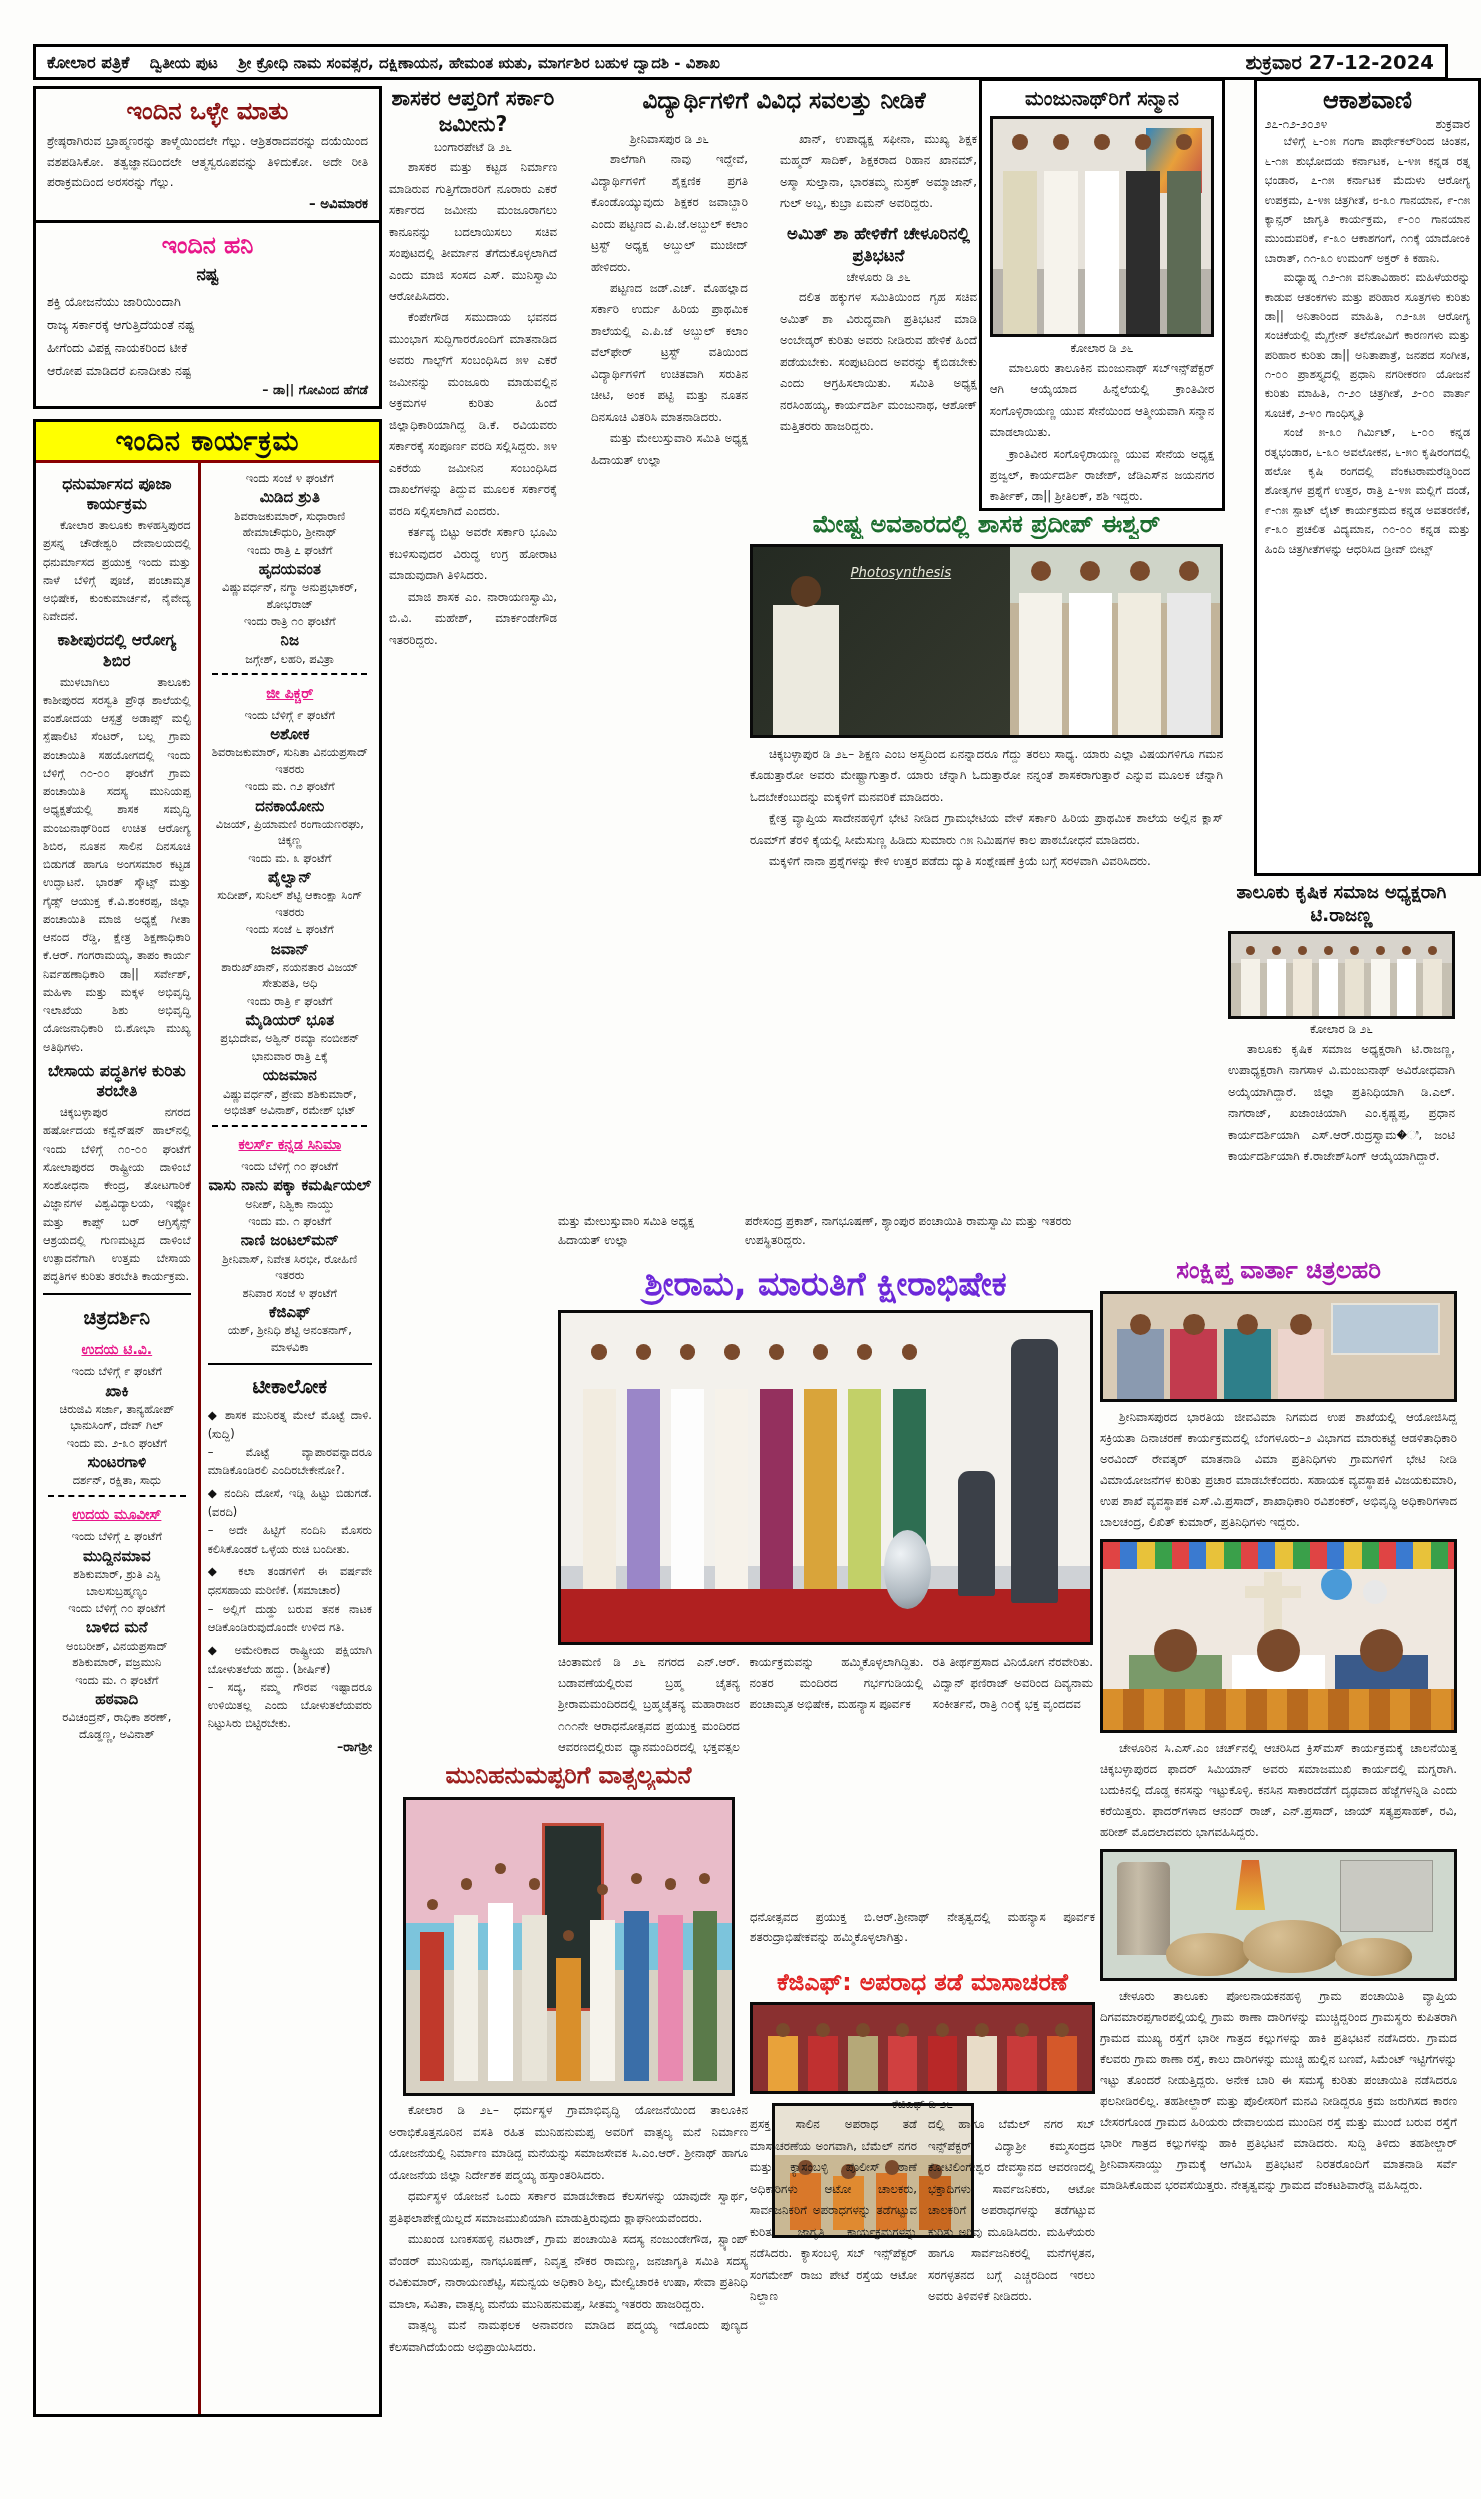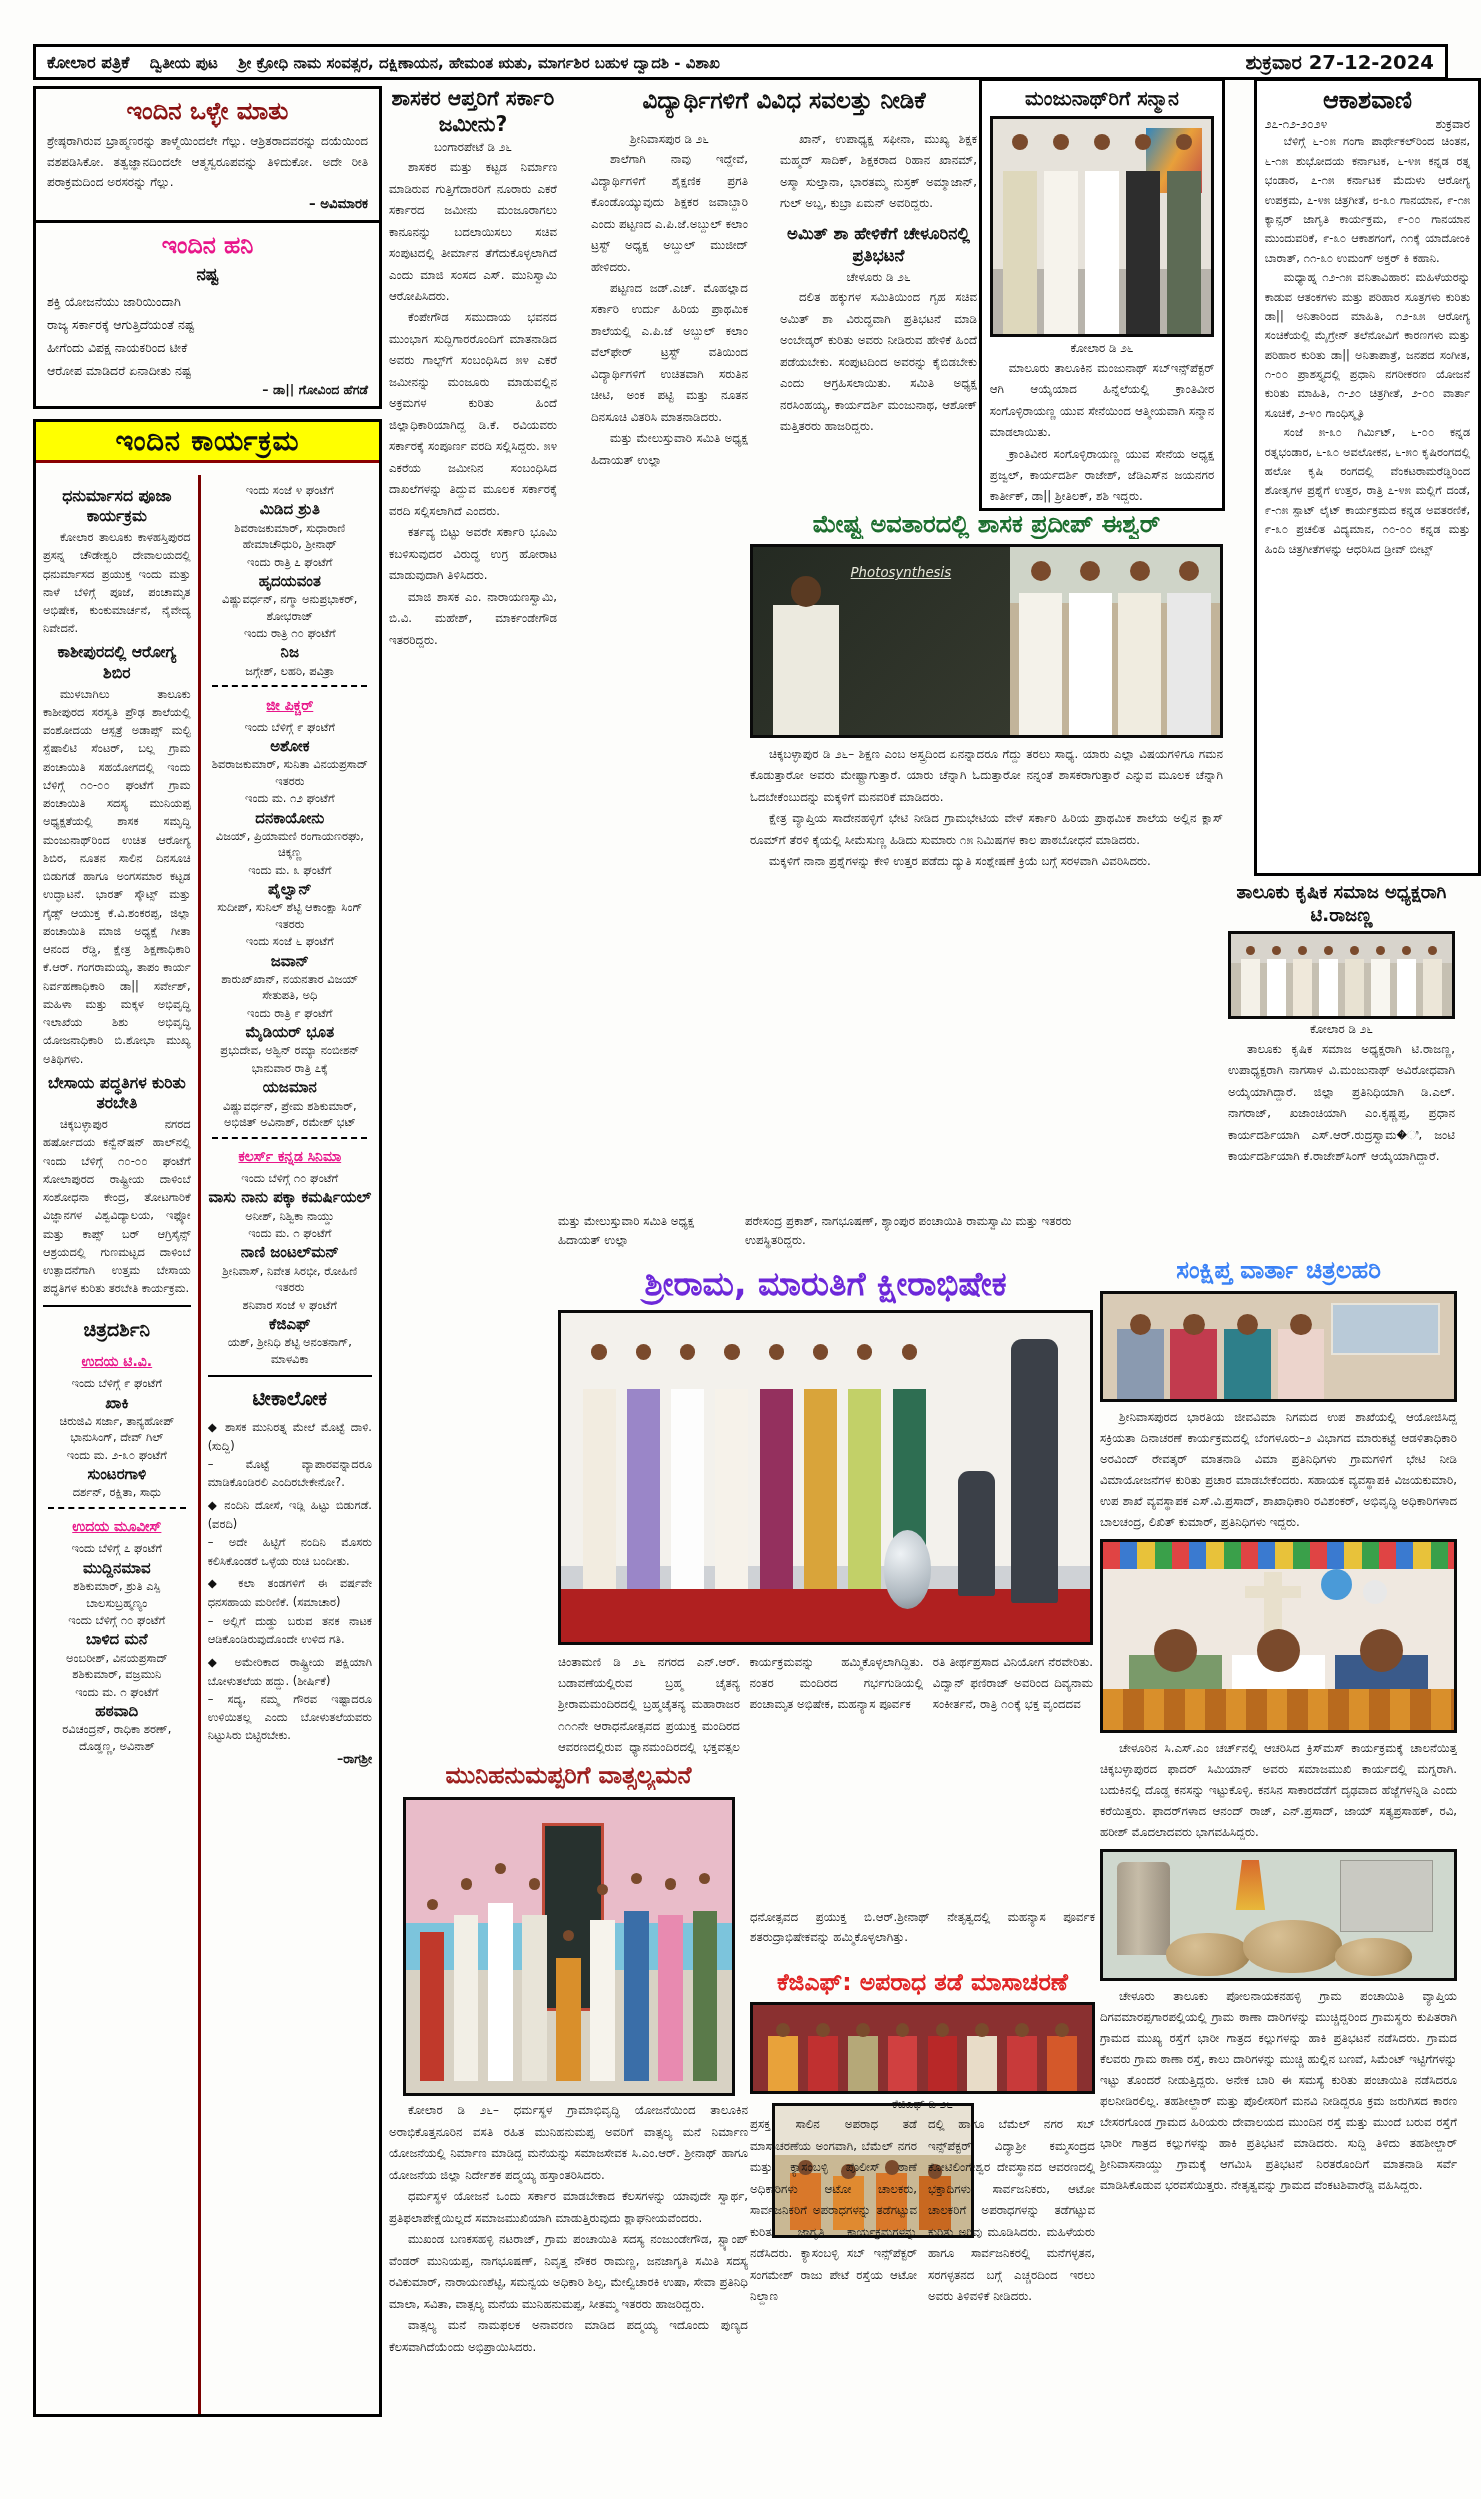--- a/index.html
+++ b/index.html
@@ -34,7 +34,7 @@
   .boxB h2{margin:1.6px 0 4.7px;font-size:23.5px;color:#e8168a;text-align:center;}
   .boxB h3{margin:1.6px 0 6.3px;font-size:17px;text-align:center;}
   .boxB .poem{font-size:12.5px;line-height:1.85;}
-  .boxC{border:3.1px solid #000;margin-top:9.4px;height:1998px;box-sizing:border-box;display:flex;flex-direction:column;gap:12px;}
+  .boxC{border:3.1px solid #000;margin-top:9.4px;height:1998px;box-sizing:border-box;display:flex;flex-direction:column;}
   .banner{background:#ffff00;border-bottom:3.1px solid #8a0000;text-align:center;
     font-size:27.4px;font-weight:bold;padding:3.1px 0;letter-spacing:0.8px;}
   .progcols{display:flex;flex:1;min-height:0;}

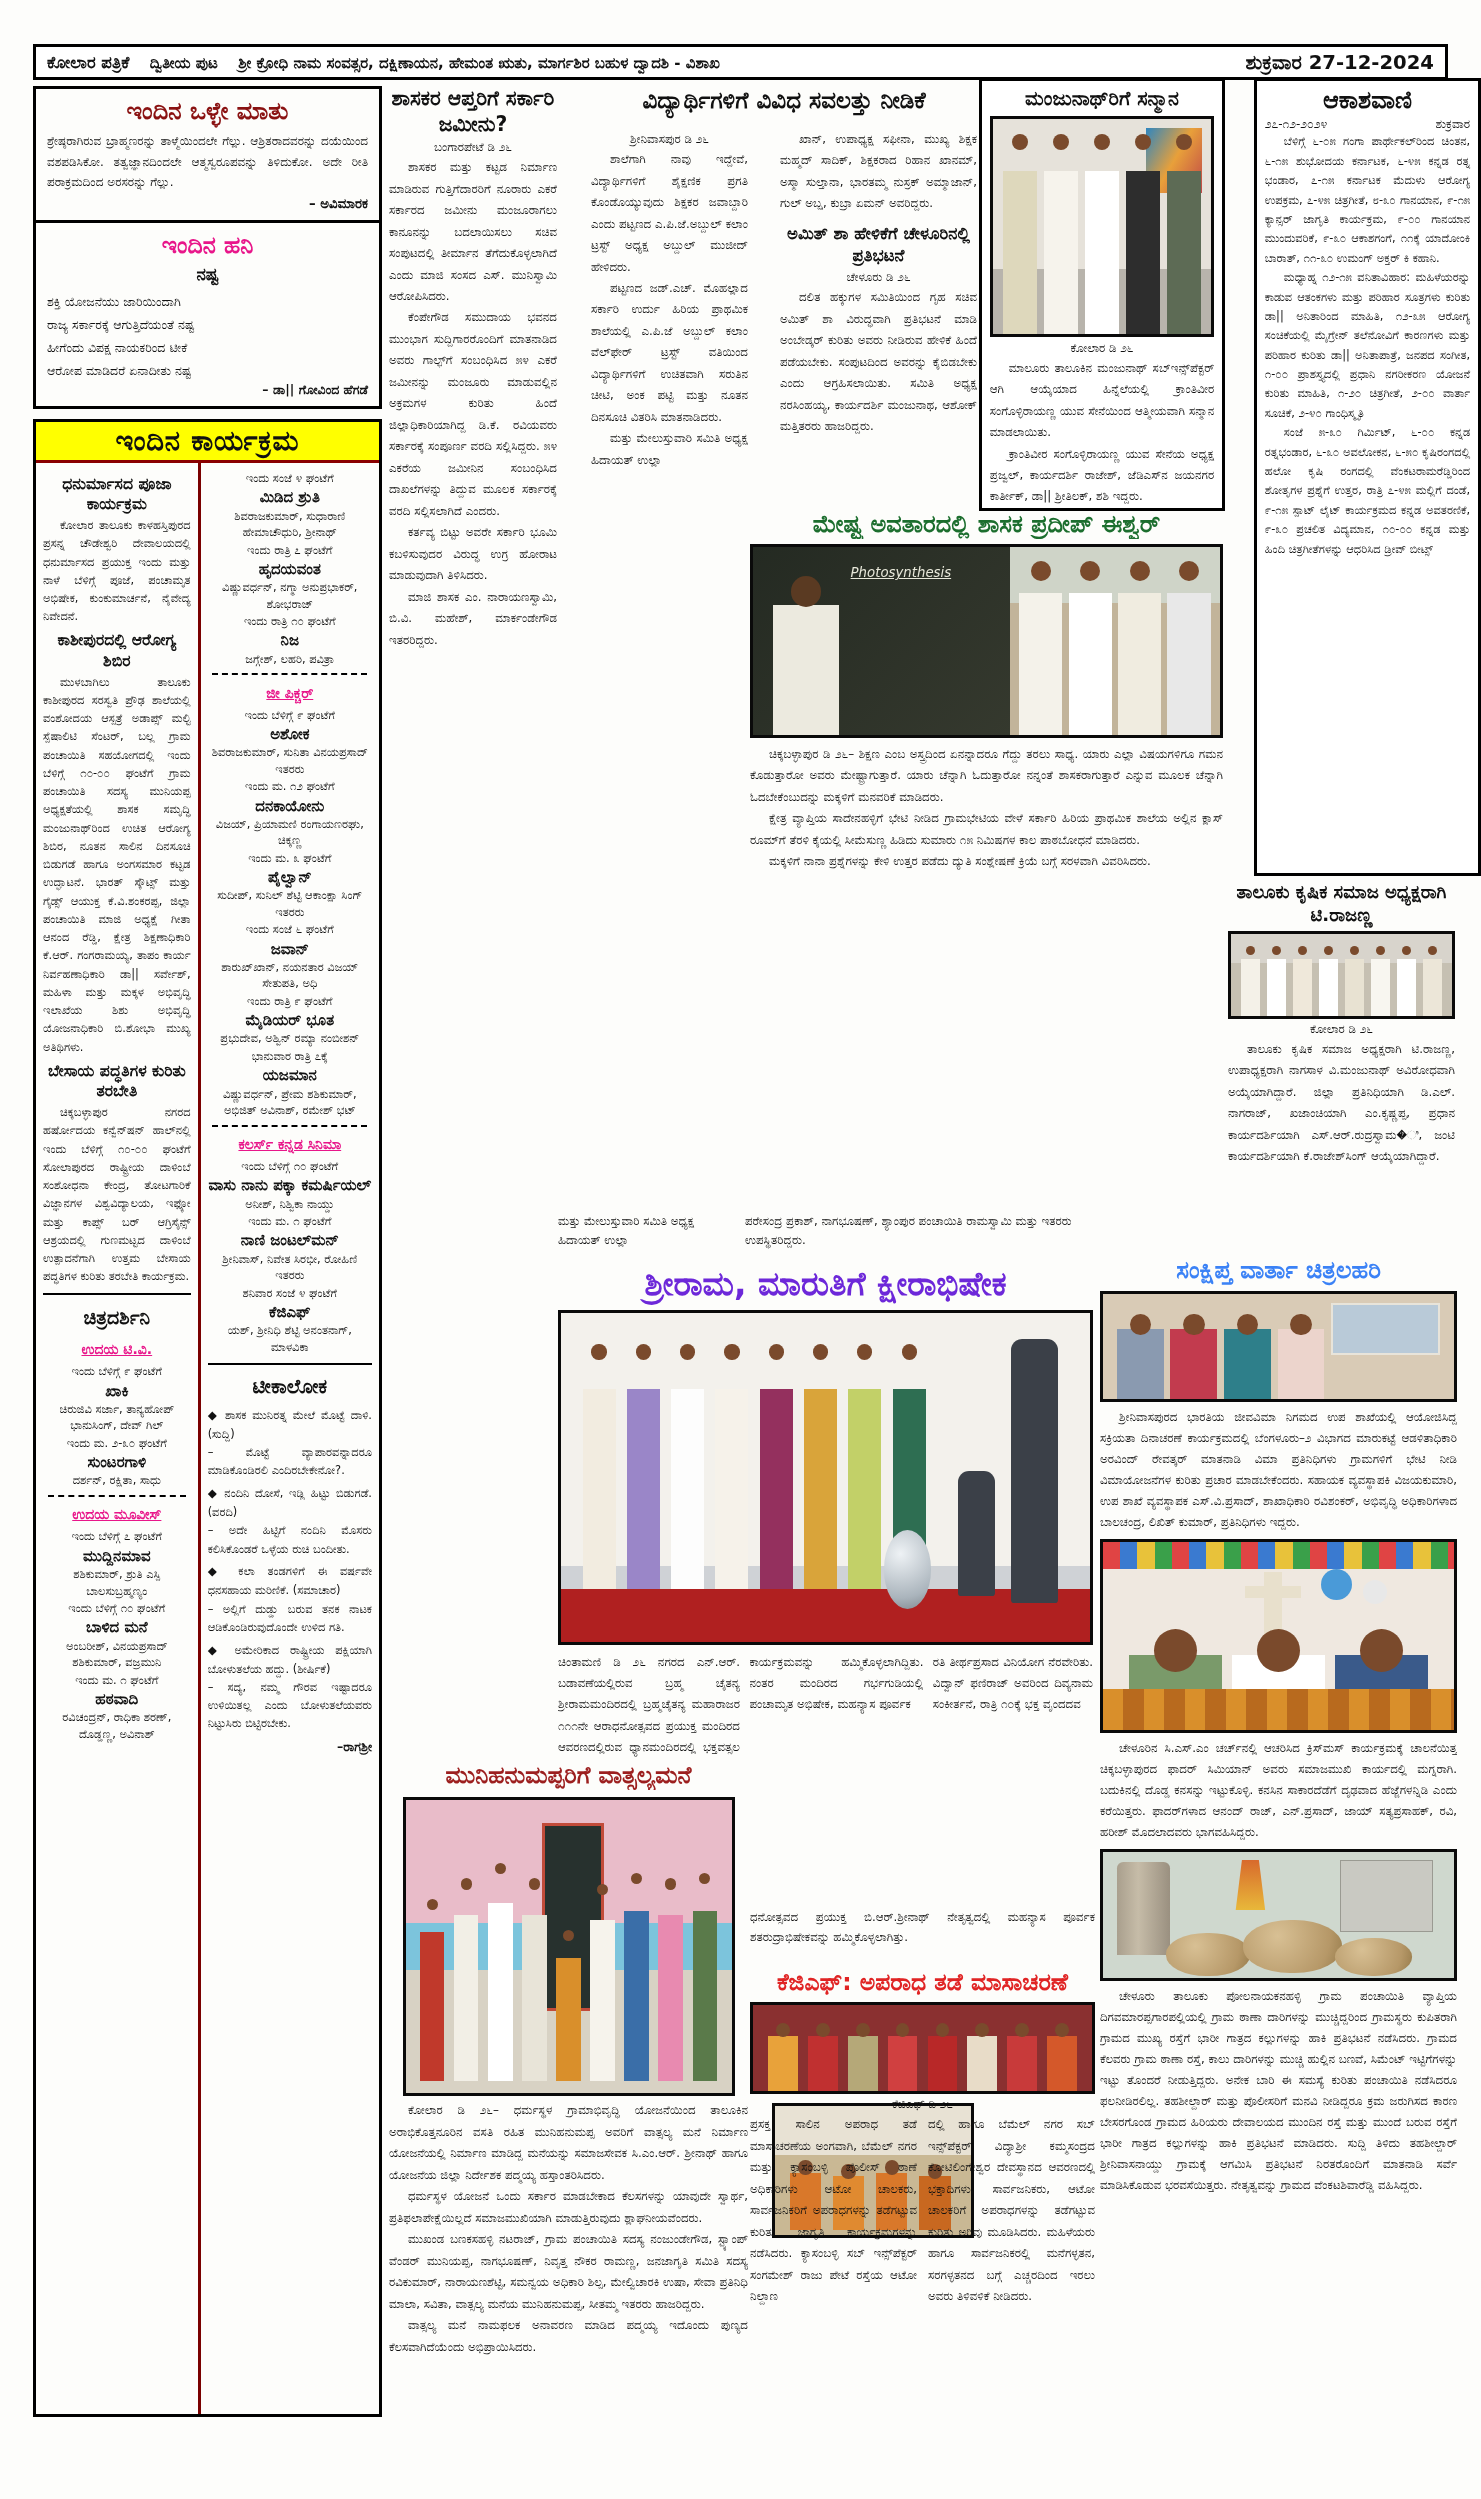--- a/index.html
+++ b/index.html
@@ -125,7 +125,7 @@
   .kgf-cols > div{flex:1;}
 
   .briefs{left:1100px;top:1255px;width:357px;height:1169px;}
-  .briefs .headline{font-size:24px;color:#3b82f6;}
+  .briefs .headline{font-size:24px;color:#a21caf;}
   .bphoto1{height:111px;margin:6.3px 0 4.7px;background:#d9cbb6;}
   .bphoto2{height:194px;margin:6.3px 0 4.7px;background:#efe8e0;}
   .bphoto3{height:132px;margin:6.3px 0 4.7px;background:#cfd8ce;}

